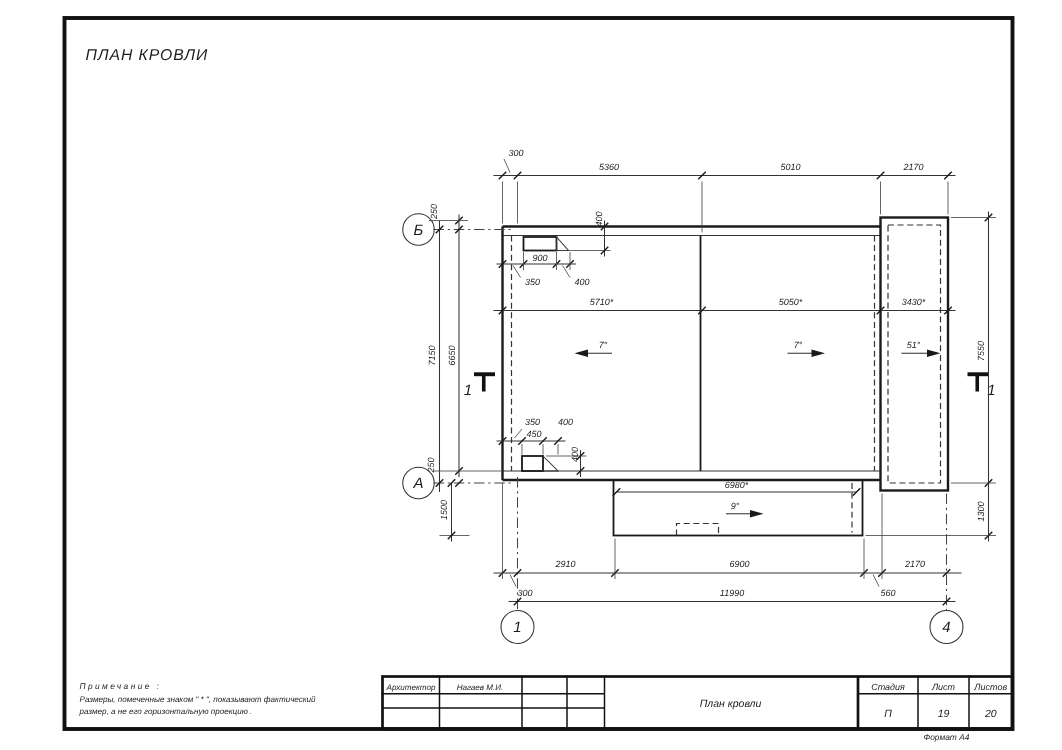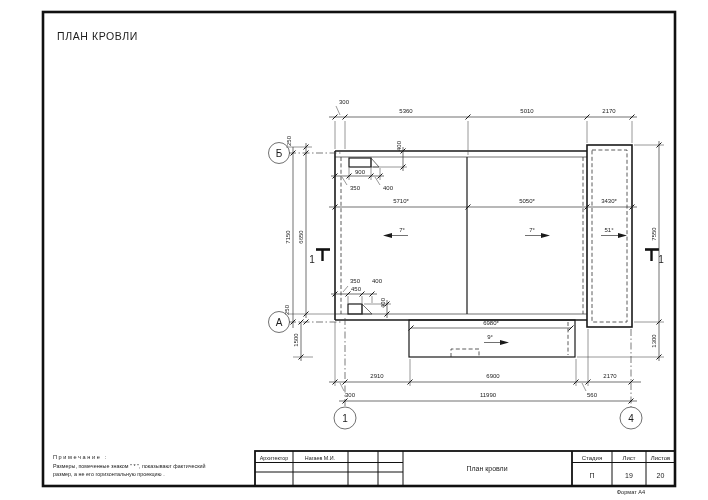--- a/index.html
+++ b/index.html
@@ -9,6 +9,7 @@
     background:#ffffff;
     font-family:"Liberation Sans", sans-serif;
     overflow:hidden;
+    font-style:italic;
   }
   svg{position:absolute;left:0;top:0;}
   text{fill:#1c1c1c;}

